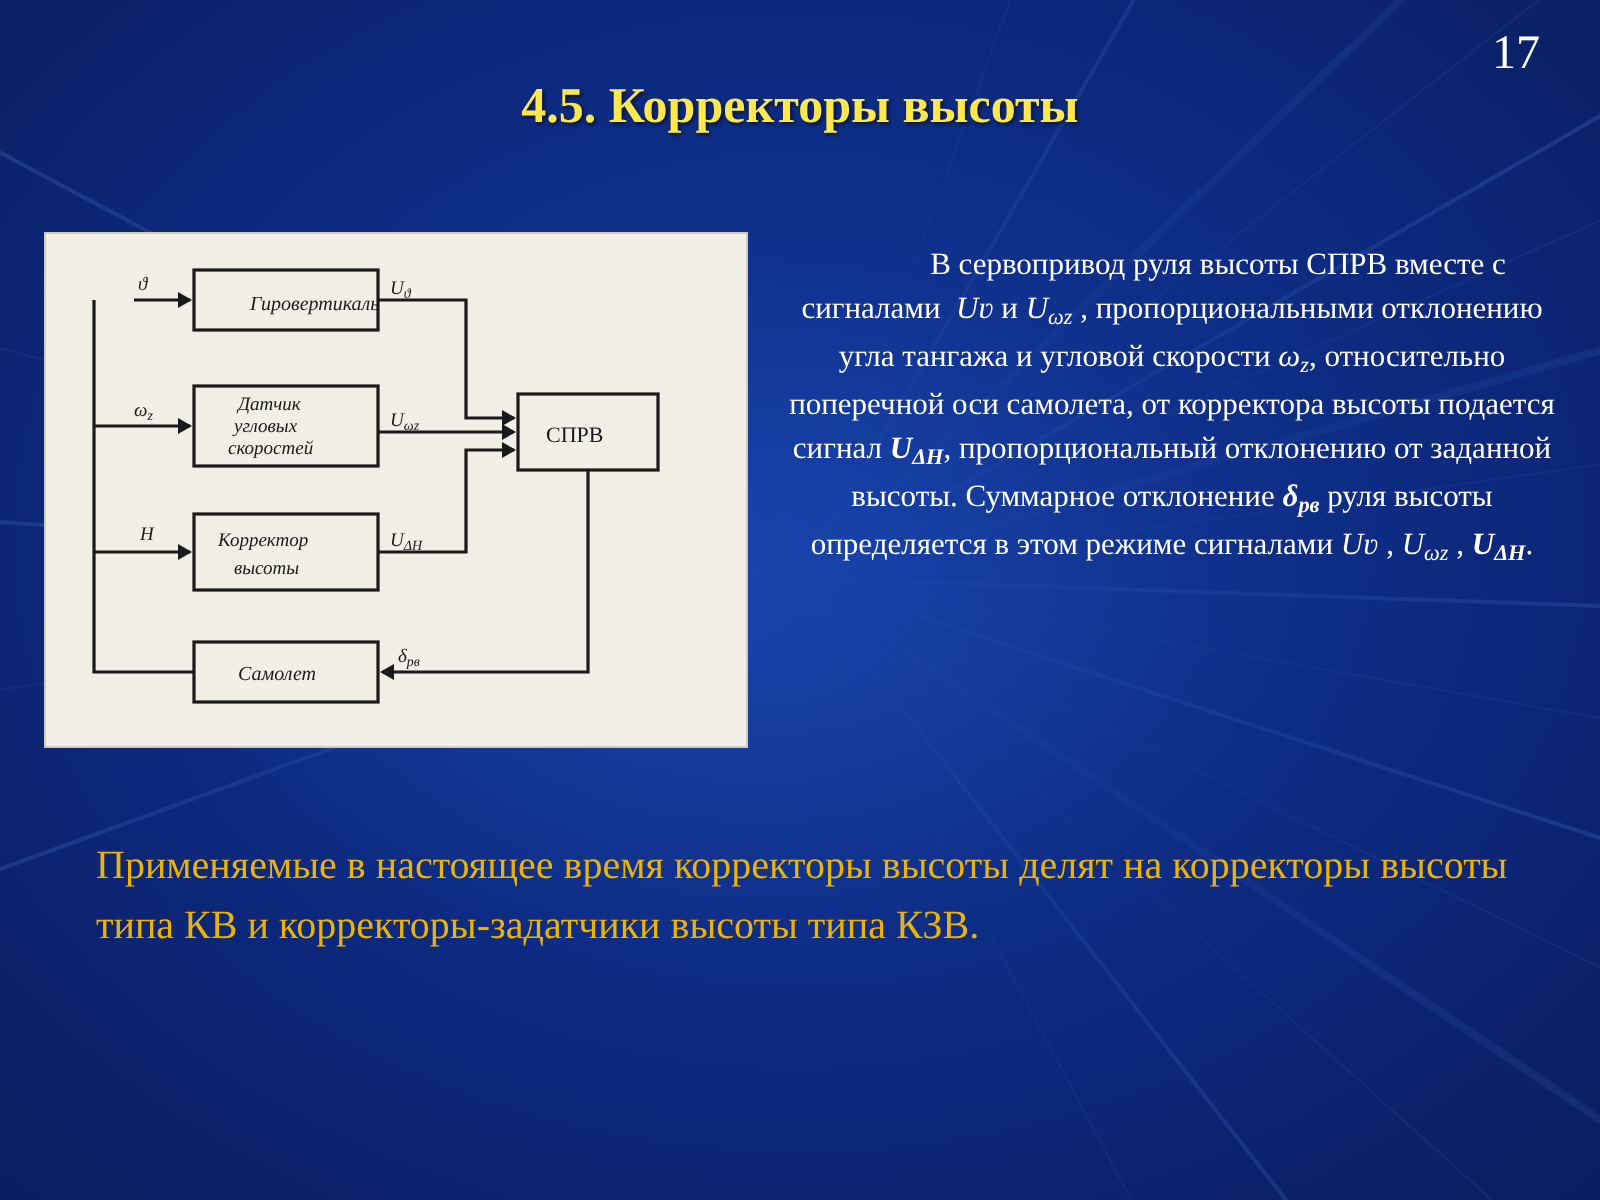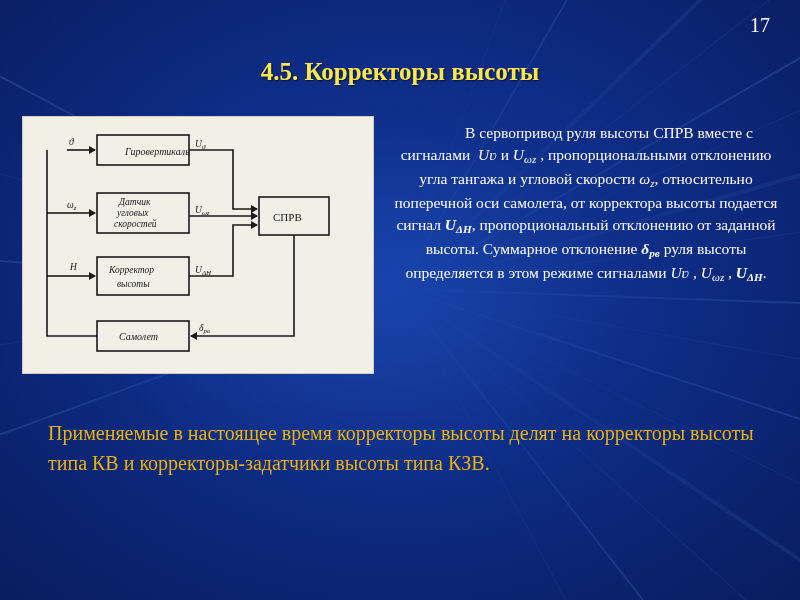--- a/index.html
+++ b/index.html
@@ -42,7 +42,7 @@
     position: absolute;
     top: 14px; right: 30px;
     color: #ffffff;
-    font-size: 20px;
+    font-size: 24px;
     font-family: "Liberation Serif", serif;
   }
 

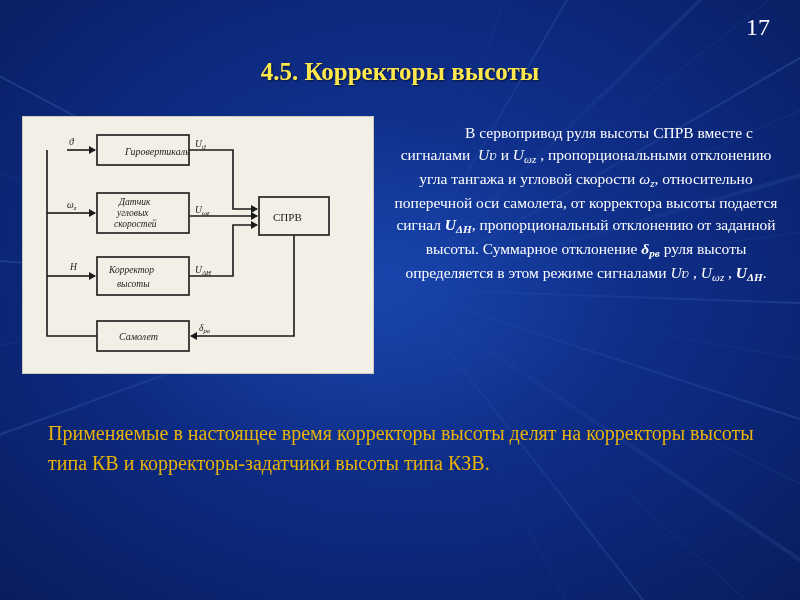--- a/index.html
+++ b/index.html
@@ -56,7 +56,6 @@
     font-weight: bold;
     font-family: "Liberation Serif", serif;
     text-shadow: 1px 1px 2px rgba(0,0,0,0.6);
-    margin-top: 18px;
   }
 
   

